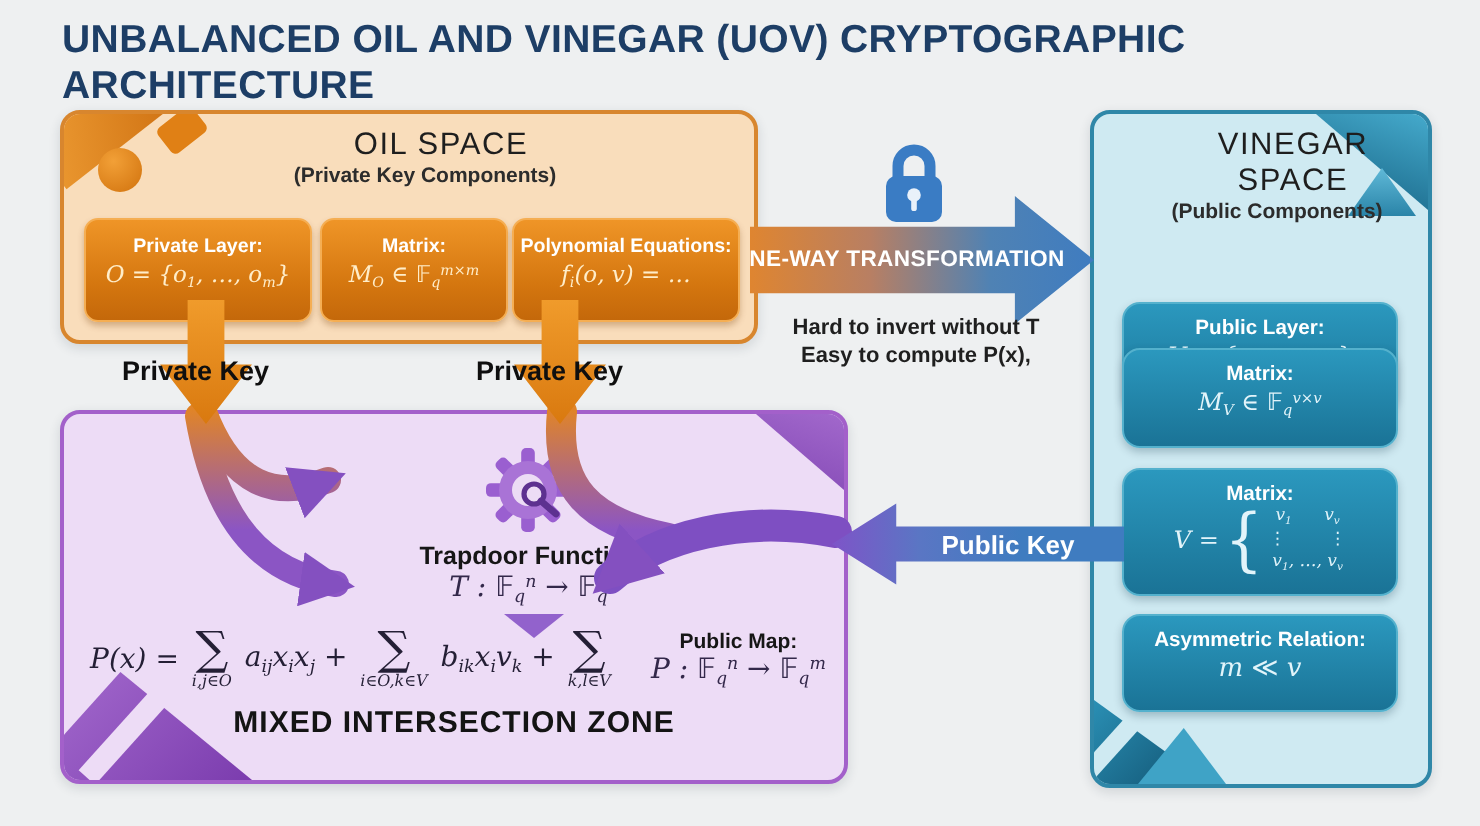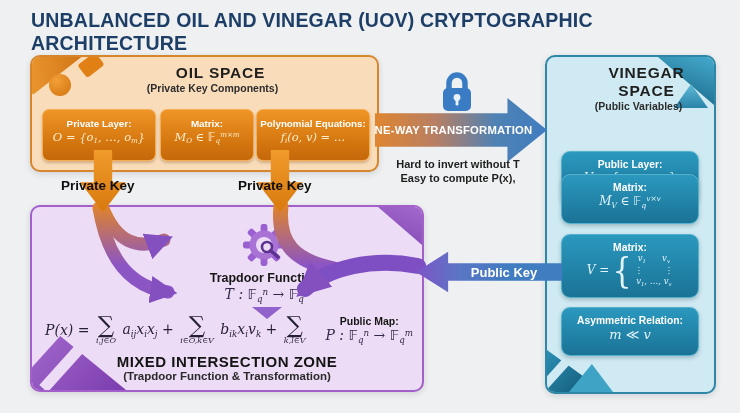--- a/index.html
+++ b/index.html
@@ -19,7 +19,7 @@
   .panel.oil{left:30px;top:55px;width:345px;height:113px;background:var(--oil-panel-bg,#f9ddbb);border:2px solid var(--oil-accent,#d8862e);}
   .panel.vinegar{left:545px;top:55px;width:167px;height:335px;background:var(--vinegar-panel-bg,#cfeaf2);border:2px solid var(--vinegar-accent,#2f87a8);}
   .panel.purple{left:30px;top:205px;width:390px;height:183px;background:var(--purple-panel-bg,#eddcf6);border:2px solid var(--purple-accent,#a360ca);}
-  .p-head{position:relative;margin-top:7px;text-align:center;font-size:15.5px;font-weight:bold;letter-spacing:.8px;color:#1e1e1e;z-index:2;padding-left:32px;}
+  .p-head{position:relative;margin-top:7px;text-align:center;font-size:15.5px;font-weight:normal;letter-spacing:.8px;color:#1e1e1e;z-index:2;padding-left:32px;}
   .p-sub{position:relative;text-align:center;font-size:10.5px;font-weight:600;color:#2c2c2c;z-index:2;padding-left:16px;}
   
   .math{font-family:"DejaVu Serif","DejaVu Sans",serif;font-style:italic;}

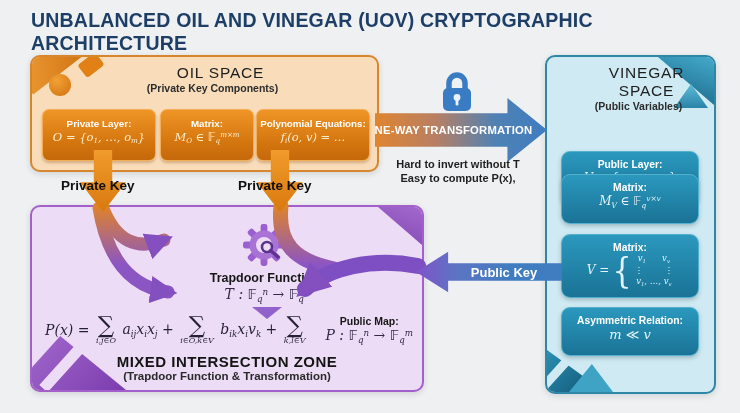--- a/index.html
+++ b/index.html
@@ -166,7 +166,7 @@
     <div class="deco vin-stripe"></div>
     <div class="deco vin-b2"></div>
     <div class="p-head">VINEGAR SPACE</div>
-    <div class="p-sub">(Public Variables)</div>
+    <div class="p-sub">(Public Components)</div>
 
     <div class="vbox vbox1">
       <div class="vbox-label">Public Layer:</div>

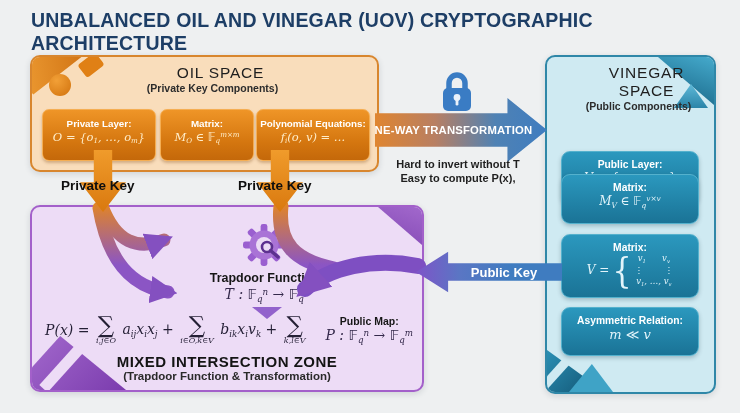--- a/index.html
+++ b/index.html
@@ -255,7 +255,6 @@
     <div class="eq"><span>P(x) = </span><span class="sum"><span class="sig">∑</span><span class="lim">i,j∈O</span></span><span> a<sub>ij</sub>x<sub>i</sub>x<sub>j</sub> + </span><span class="sum"><span class="sig">∑</span><span class="lim">i∈O,k∈V</span></span><span> b<sub>ik</sub>x<sub>i</sub>v<sub>k</sub> + </span><span class="sum"><span class="sig">∑</span><span class="lim">k,l∈V</span></span><span class="pmap"><span class="pmap-label">Public Map:</span><span class="pmap-math math">P : 𝔽<sub>q</sub><sup>n</sup> → 𝔽<sub>q</sub><sup>m</sup></span></span></div>
 
     <div class="mixed-title">MIXED INTERSECTION ZONE</div>
-    <div class="mixed-sub">(Trapdoor Function &amp; Transformation)</div>
   </section>
 
   <div class="pub-arrow">

